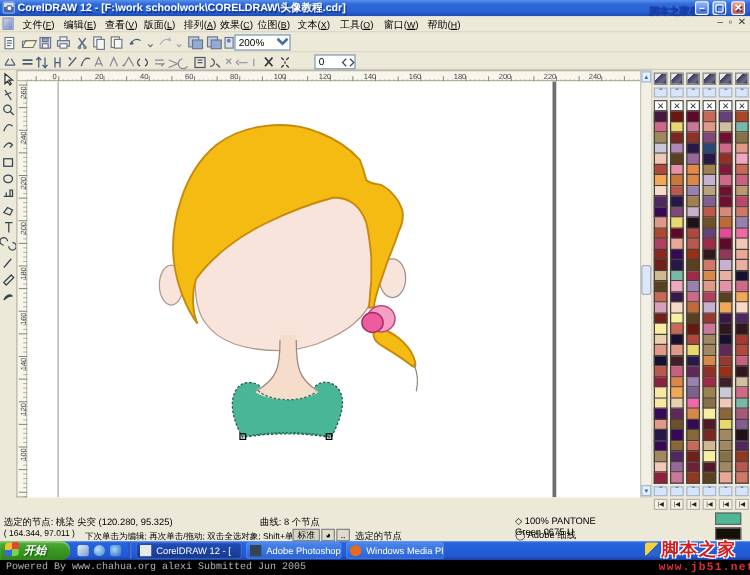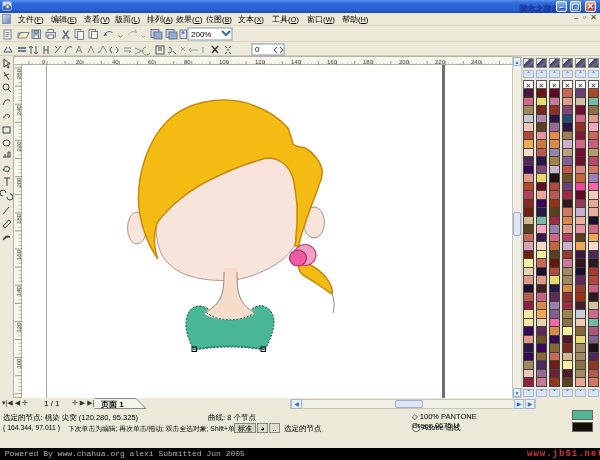--- a/index.html
+++ b/index.html
@@ -68,6 +68,7 @@
     <div class="abs" style="left:2px;top:1px;width:10px;height:10px;background:linear-gradient(180deg,#cfe0f8 45%,#3a68c8 45%);border:1px solid #8aa8d8;border-radius:2px;">
       <div style="position:absolute;left:2px;top:2px;width:5px;height:5px;border-radius:50%;background:#f8f8ff;border:0.5px solid #667;"></div>
     </div>
+    <span class="abs" id="titletext">CorelDRAW 12 - [F:\work schoolwork\CORELDRAW\头像教程.cdr]</span>
     <span class="abs" style="left:519px;top:2px;font-size:8px;font-weight:bold;color:#1c3fae;letter-spacing:0;">脚本之家在线</span>
     <div class="winbtn abs" style="left:556px;background:linear-gradient(180deg,#8db8f2,#3b70d8);">–</div>
     <div class="winbtn abs" style="left:570px;background:linear-gradient(180deg,#8db8f2,#3b70d8);">▢</div>

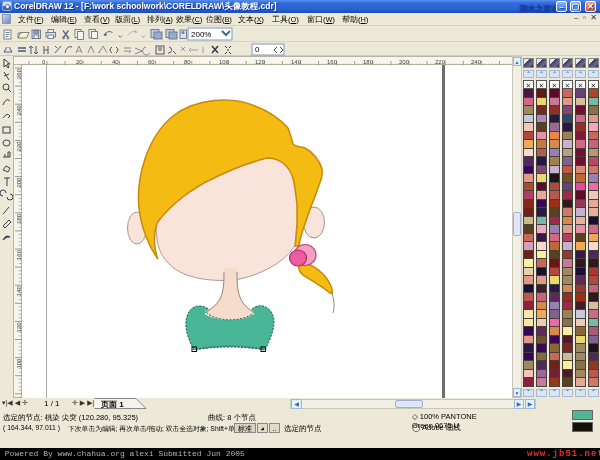--- a/index.html
+++ b/index.html
@@ -736,20 +736,6 @@
         <div class="palpl">|◀</div>
       </div>
     </div>
-  <div class="abs" id="pagerow">
-    <span class="abs" style="left:2px;top:1px;font-size:7px;color:#333;">▾|◀ ◀ ✛</span>
-    <span class="abs" style="left:44px;top:1px;font-size:8px;color:#000;">1 / 1</span>
-    <span class="abs" style="left:72px;top:1px;font-size:7px;color:#333;">✛ ▶ ▶|</span>
-    <svg class="abs" style="left:94px;top:0px;" width="54" height="11" xmlns="http://www.w3.org/2000/svg">
-        <path d="M 0.5,0.5 L 42,0.5 L 52,10.5 L 0.5,10.5" fill="#f6f3ea" stroke="#888"></path>
-      </svg>
-    <span class="abs" style="left:101px;top:1px;font-size:8px;font-weight:bold;color:#000;">页面 1</span>
-    <div class="abs" style="left:290px;top:1px;width:246px;height:10px;background:#f2efe4;border:1px solid #cbc7b8;"></div>
-    <div class="abs" style="left:291px;top:1px;width:11px;height:10px;background:#e4f0fa;border:1px solid #9db8d8;font-size:6px;text-align:center;line-height:9px;color:#36c;">◀</div>
-    <div class="abs" style="left:395px;top:2px;width:28px;height:8px;background:#dce8f8;border:1px solid #aac;border-radius:2px;"></div>
-    <div class="abs" style="left:514px;top:1px;width:10px;height:10px;background:#e4f0fa;border:1px solid #9db8d8;font-size:6px;text-align:center;line-height:9px;color:#36c;">▶</div>
-      <div class="abs" style="left:525px;top:1px;width:10px;height:10px;background:#e4f0fa;border:1px solid #9db8d8;font-size:6px;text-align:center;line-height:9px;color:#36c;">▶</div>
-  </div>
   <div class="abs" id="statusbar">
     <span class="abs" style="left:3px;top:4px;">选定的节点:  桃染 尖突 (120.280, 95.325)</span>
     <span class="abs" style="left:208px;top:4px;">曲线: 8 个节点</span>

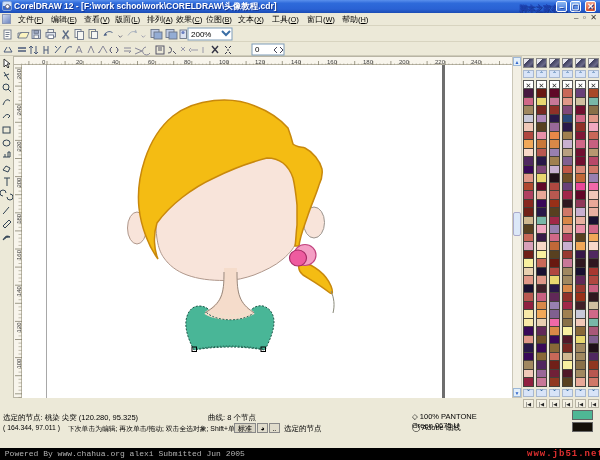--- a/index.html
+++ b/index.html
@@ -750,6 +750,26 @@
     <span class="abs" style="left:412px;top:14px;">◯ Adobe 细线</span>
     <div class="abs" style="left:572px;top:13px;width:21px;height:10px;background:#141008;border:1px solid #666;"></div>
   </div>
+  <div class="abs" id="taskbar">
+    <div class="abs" style="left:0;top:0;width:56px;height:15px;border-radius:0 7px 7px 0;
+      background:linear-gradient(180deg,#4fae38 0%,#3d9927 45%,#2f8518 100%);box-shadow:inset 0 1px 1px #9fd88f;">
+      <span style="position:absolute;left:4px;top:1px;width:11px;height:11px;background:
+        conic-gradient(from 0deg,#e8412e 0 90deg,#7bd34a 0 180deg,#2e6fd8 0 270deg,#f0c030 0);border-radius:2px;transform:skewY(-6deg);"></span>
+      <span style="position:absolute;left:19px;top:1px;color:#fff;font-size:9px;font-weight:bold;font-style:italic;text-shadow:1px 1px 1px #1a5a10;">开始</span>
+    </div>
+    <div class="abs" style="left:62px;top:3px;width:9px;height:9px;background:linear-gradient(135deg,#e8eef8,#7a9ad0);border-radius:2px;"></div>
+    <div class="abs" style="left:75px;top:3px;width:9px;height:9px;background:radial-gradient(circle at 35% 35%,#bce0f8,#3a86c8);border-radius:50%;"></div>
+    <div class="abs" style="left:88px;top:3px;width:9px;height:9px;background:radial-gradient(circle at 40% 40%,#a8d8f0,#2a66c8);border-radius:2px;"></div>
+    <div class="abs" style="left:103px;top:1px;width:2px;height:13px;background:linear-gradient(90deg,#1a3f9a,#5a8ae8);"></div>
+    <div class="taskbtn abs" style="left:109px;width:84px;background:linear-gradient(180deg,#1f4fb8,#17388c);">
+      <span class="tbico" style="background:#e8e8e8;"></span>CorelDRAW 12 - [</div>
+    <div class="taskbtn abs" style="left:197px;width:76px;background:linear-gradient(180deg,#4886ea,#2c62d4);">
+      <span class="tbico" style="background:#345;"></span>Adobe Photoshop</div>
+    <div class="taskbtn abs" style="left:277px;width:78px;background:linear-gradient(180deg,#4886ea,#2c62d4);">
+      <span class="tbico" style="background:#e86a20;border-radius:50%;"></span>Windows Media Pl</div>
+    <span class="abs" style="left:516px;top:1px;width:11px;height:11px;background:linear-gradient(135deg,#f8d040 50%,#2a66c8 50%);border-radius:2px;"></span>
+    <span class="abs" style="left:529px;top:-2px;font-size:14px;font-weight:bold;color:#cf2020;text-shadow:1px 1px 0 #fff,-1px -1px 0 #fff,1px -1px 0 #fff,-1px 1px 0 #fff;letter-spacing:1px;">脚本之家</span>
+  </div>
   <div class="abs" id="blackbar">&nbsp;Powered By www.chahua.org alexi Submitted Jun 2005
     <span style="position:absolute;left:527px;top:0;color:#e03030;font-weight:bold;font-size:9px;letter-spacing:1px;">www.jb51.net</span>
   </div>

